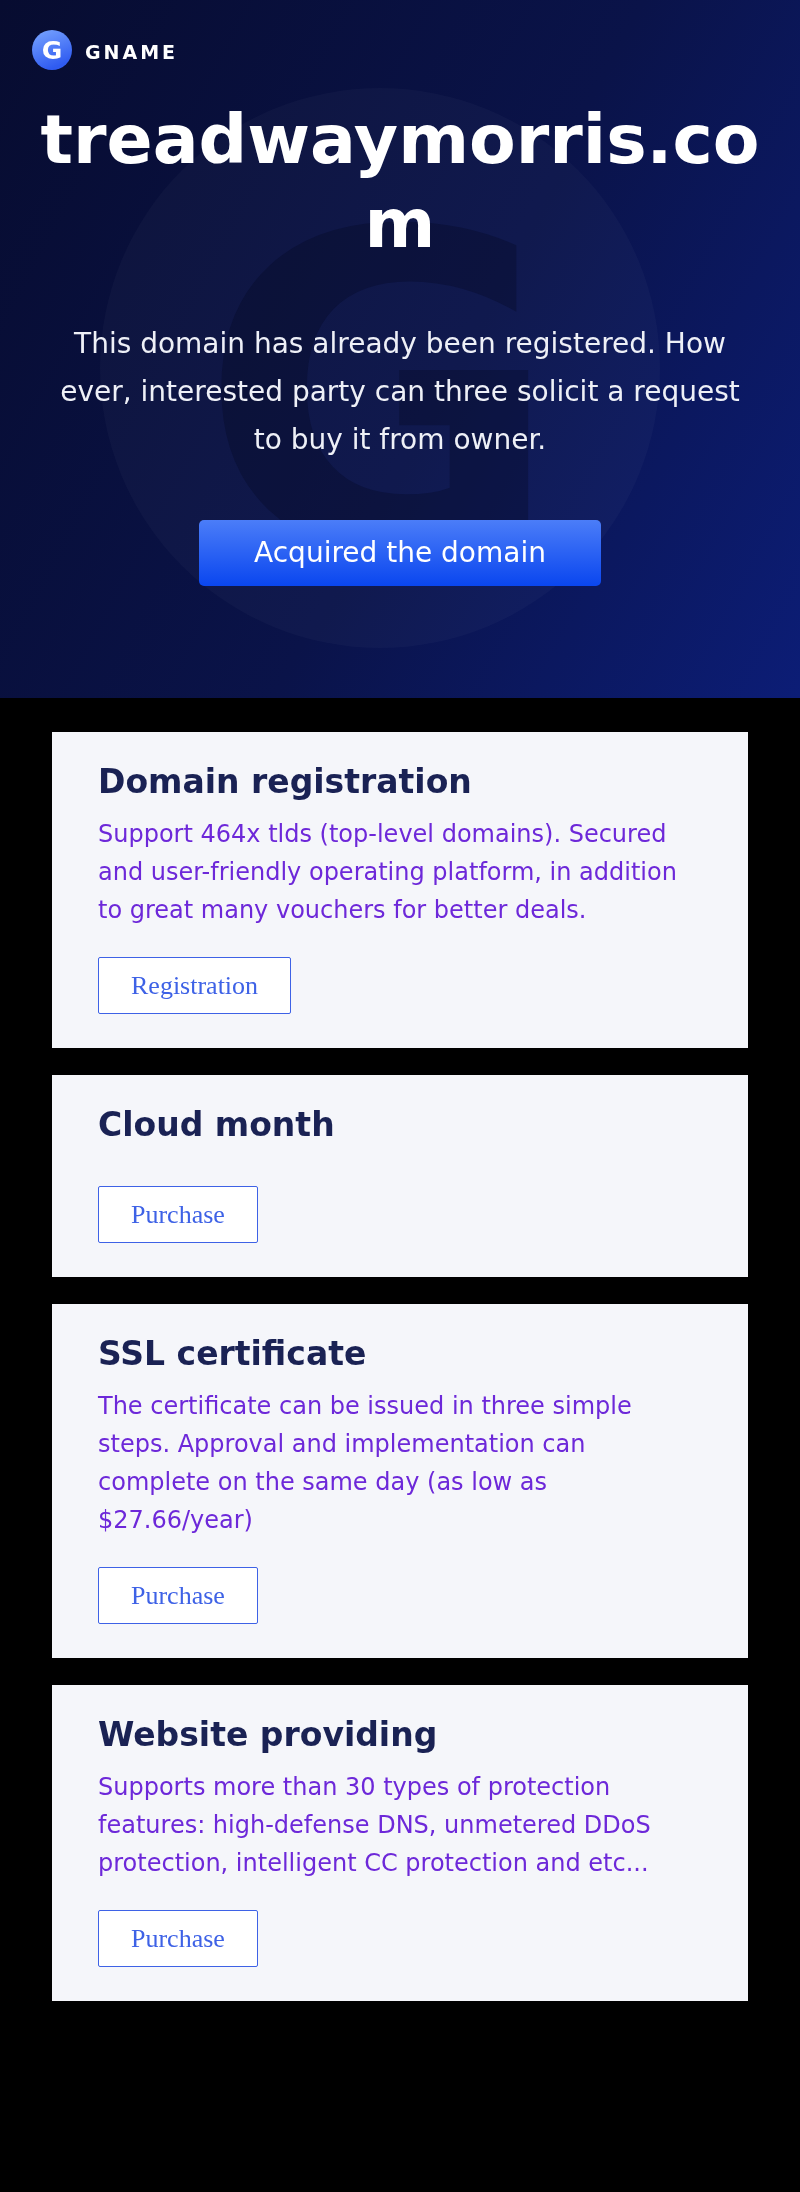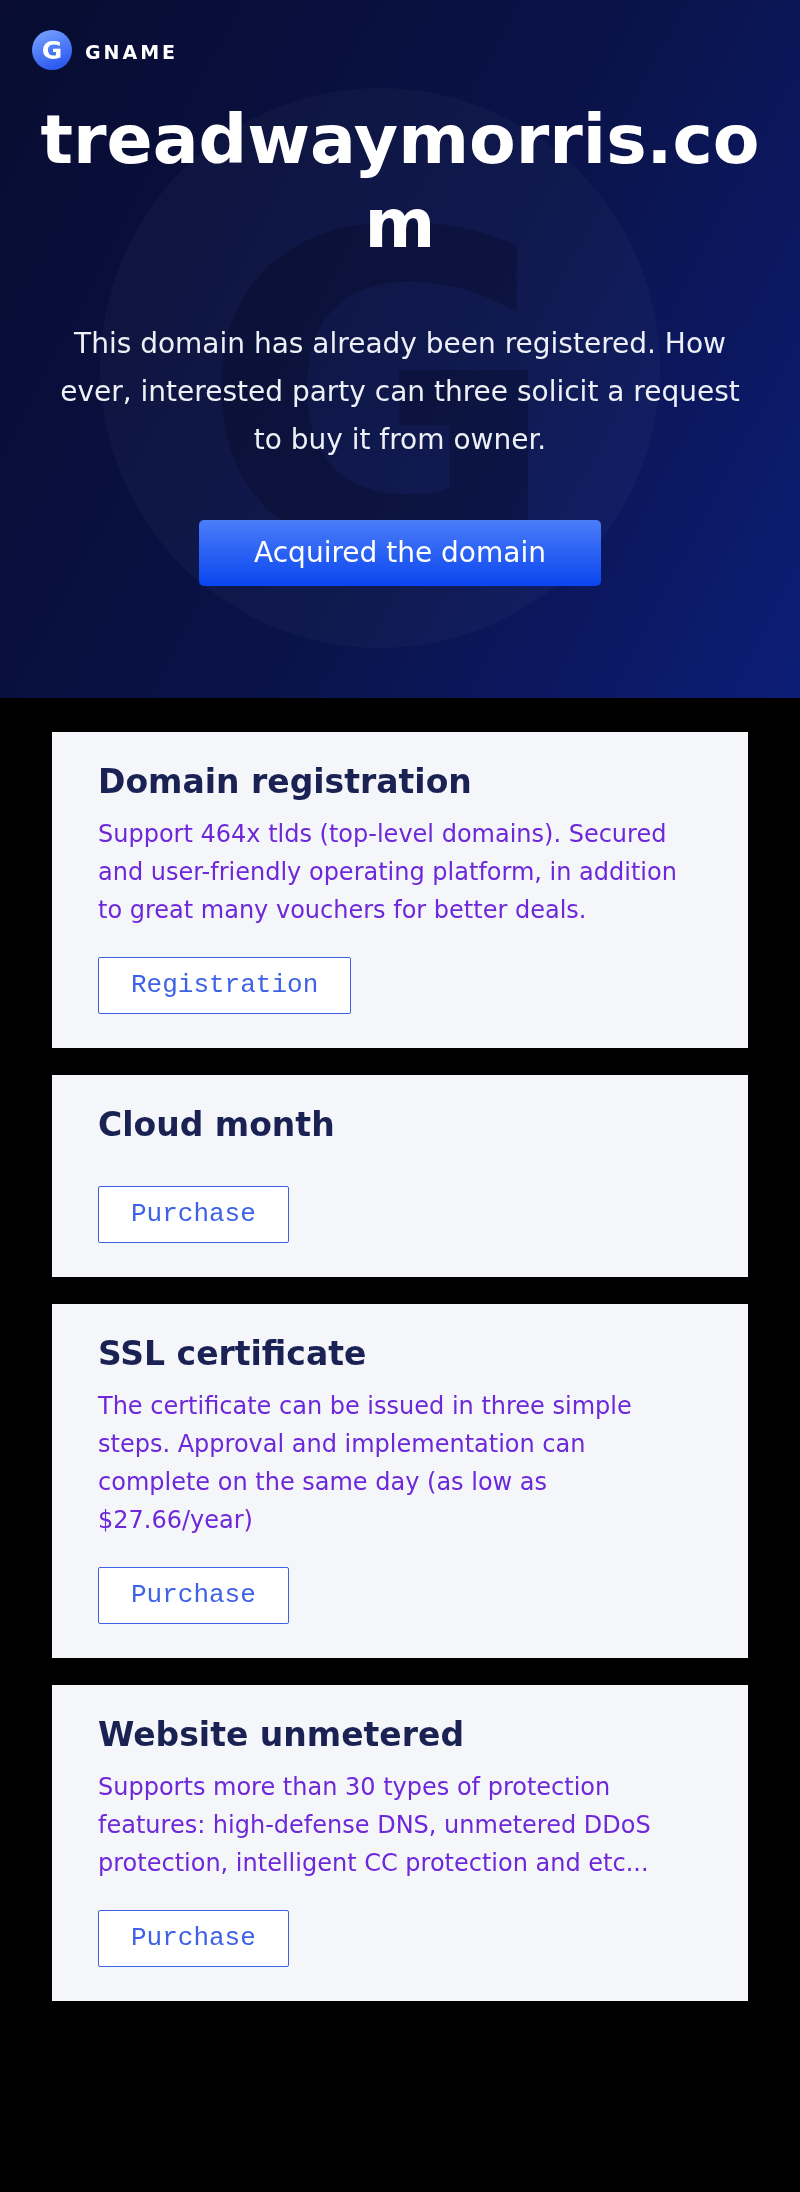--- a/index.html
+++ b/index.html
@@ -122,7 +122,7 @@
     border-radius: 2px;
     color: #3e62e6;
     font-size: 26px;
-    font-family: Liberation Mono, monospace;
+    font-family: Liberation Serif, serif;
     cursor: pointer;
   }
 </style>

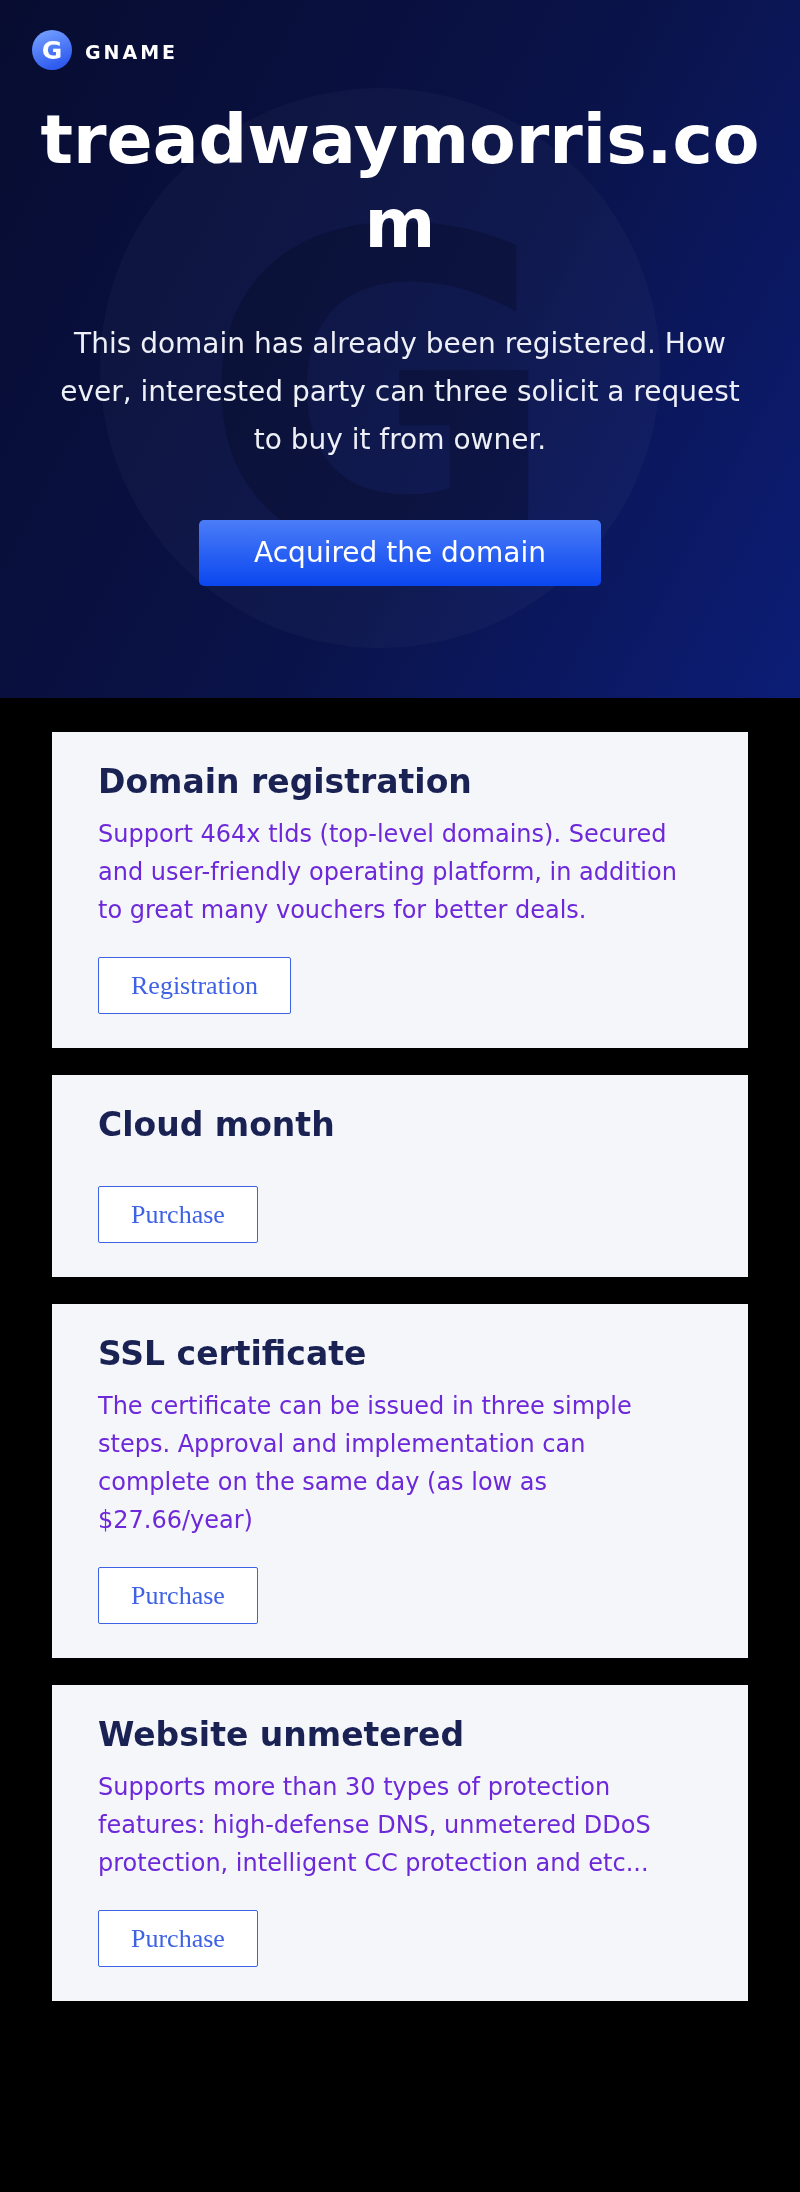--- a/index.html
+++ b/index.html
@@ -187,7 +187,7 @@
     </div>
 
     <div class="card">
-      <h2 class="card-title">Website unmetered</h2>
+      <h2 class="card-title">Website providing</h2>
       <p class="card-desc">Supports more than 30 types of protection
 features: high-defense DNS, unmetered DDoS
 protection, intelligent CC protection and etc...</p>

